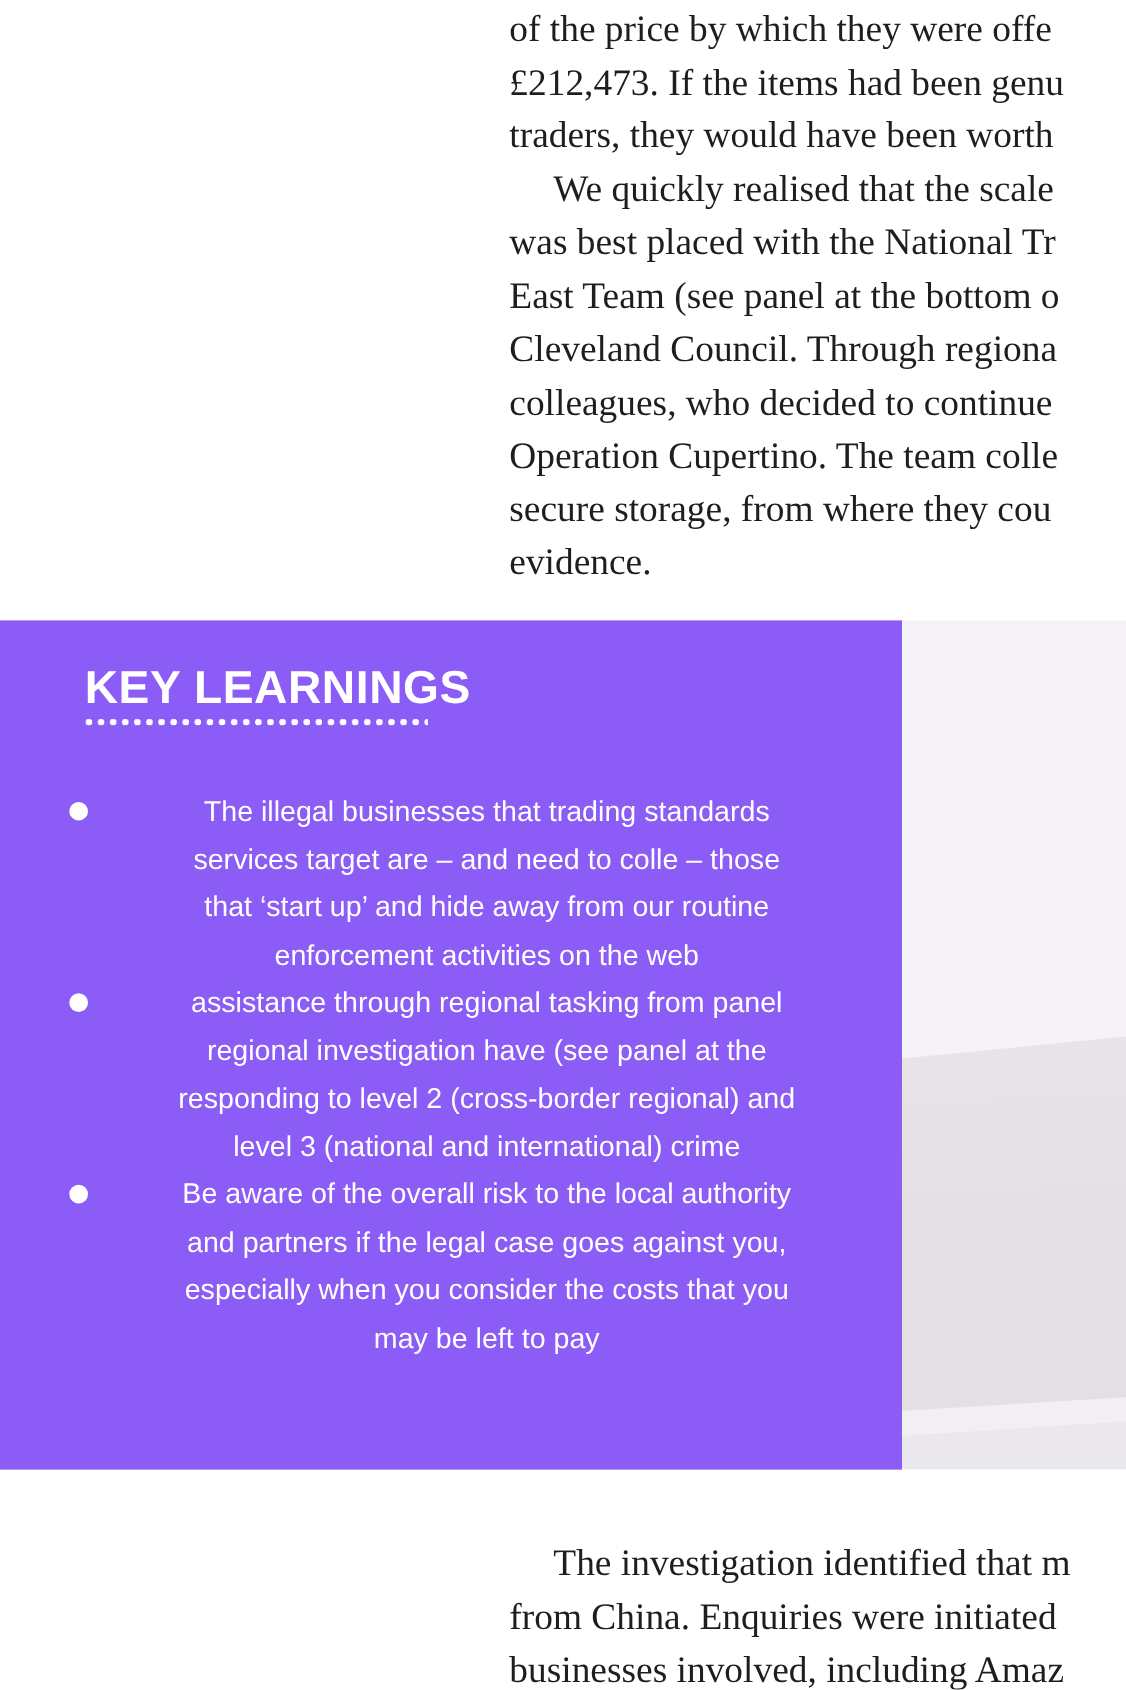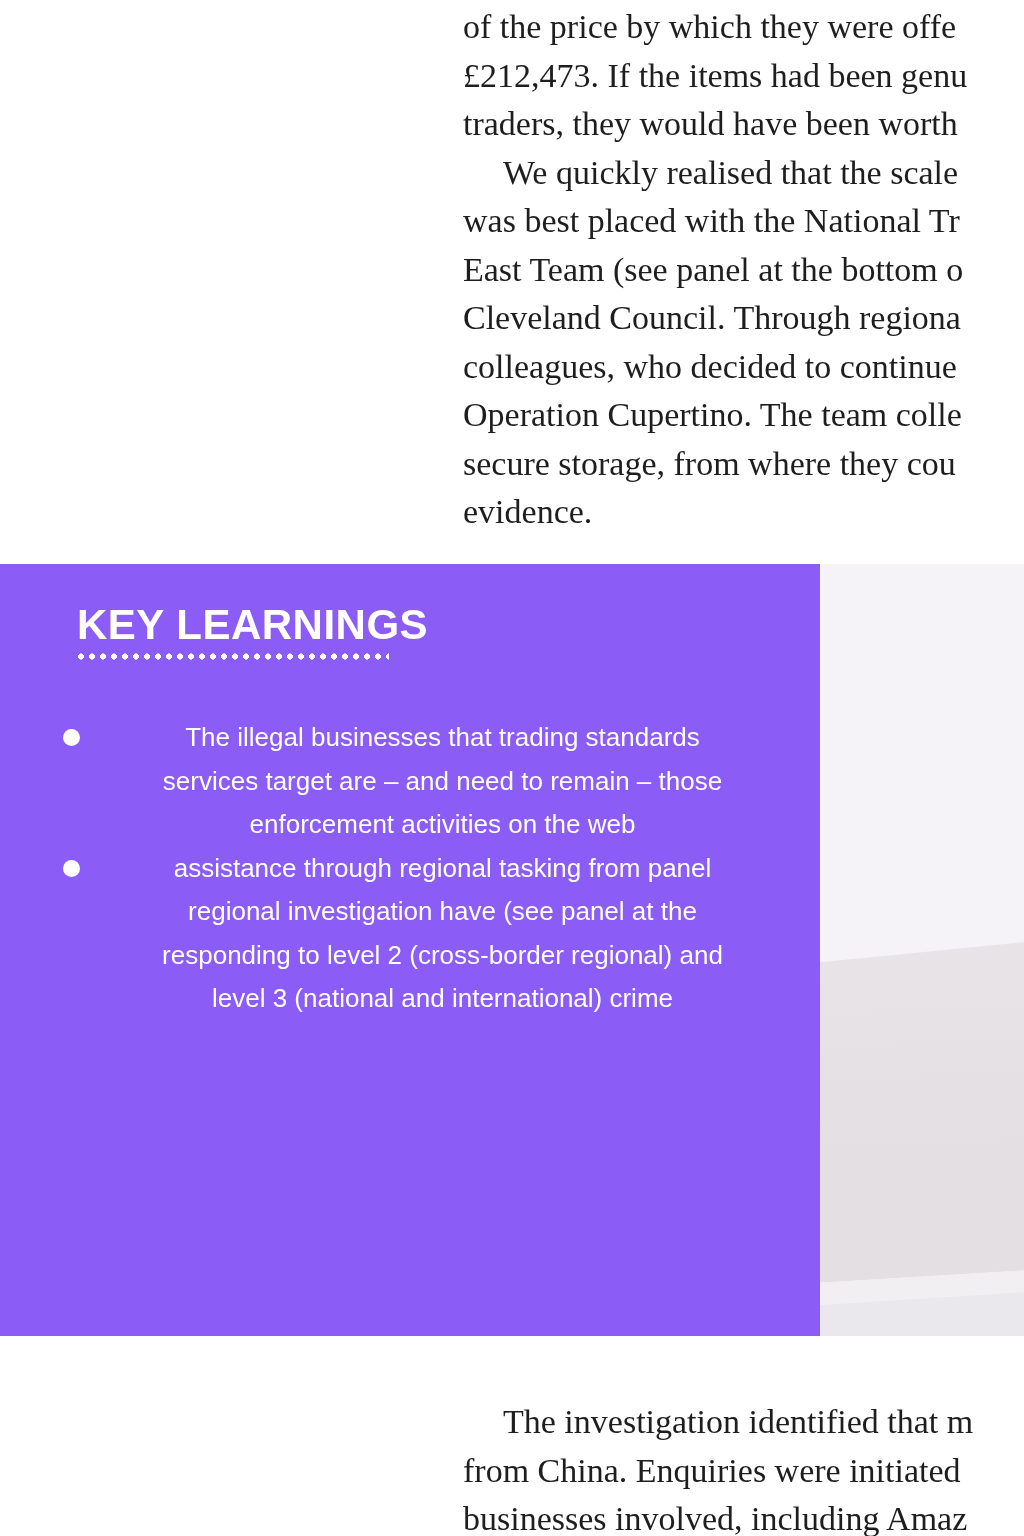--- a/index.html
+++ b/index.html
@@ -70,7 +70,7 @@
       <div class="bullet">
         <span class="marker"></span>
         <div class="bline">The illegal businesses that trading standards</div>
-        <div class="bline">services target are – and need to remain – those</div>
+        <div class="bline">services target are – and need to colle – those</div>
         <div class="bline">enforcement activities on the web</div>
       </div>
       <div class="bullet">

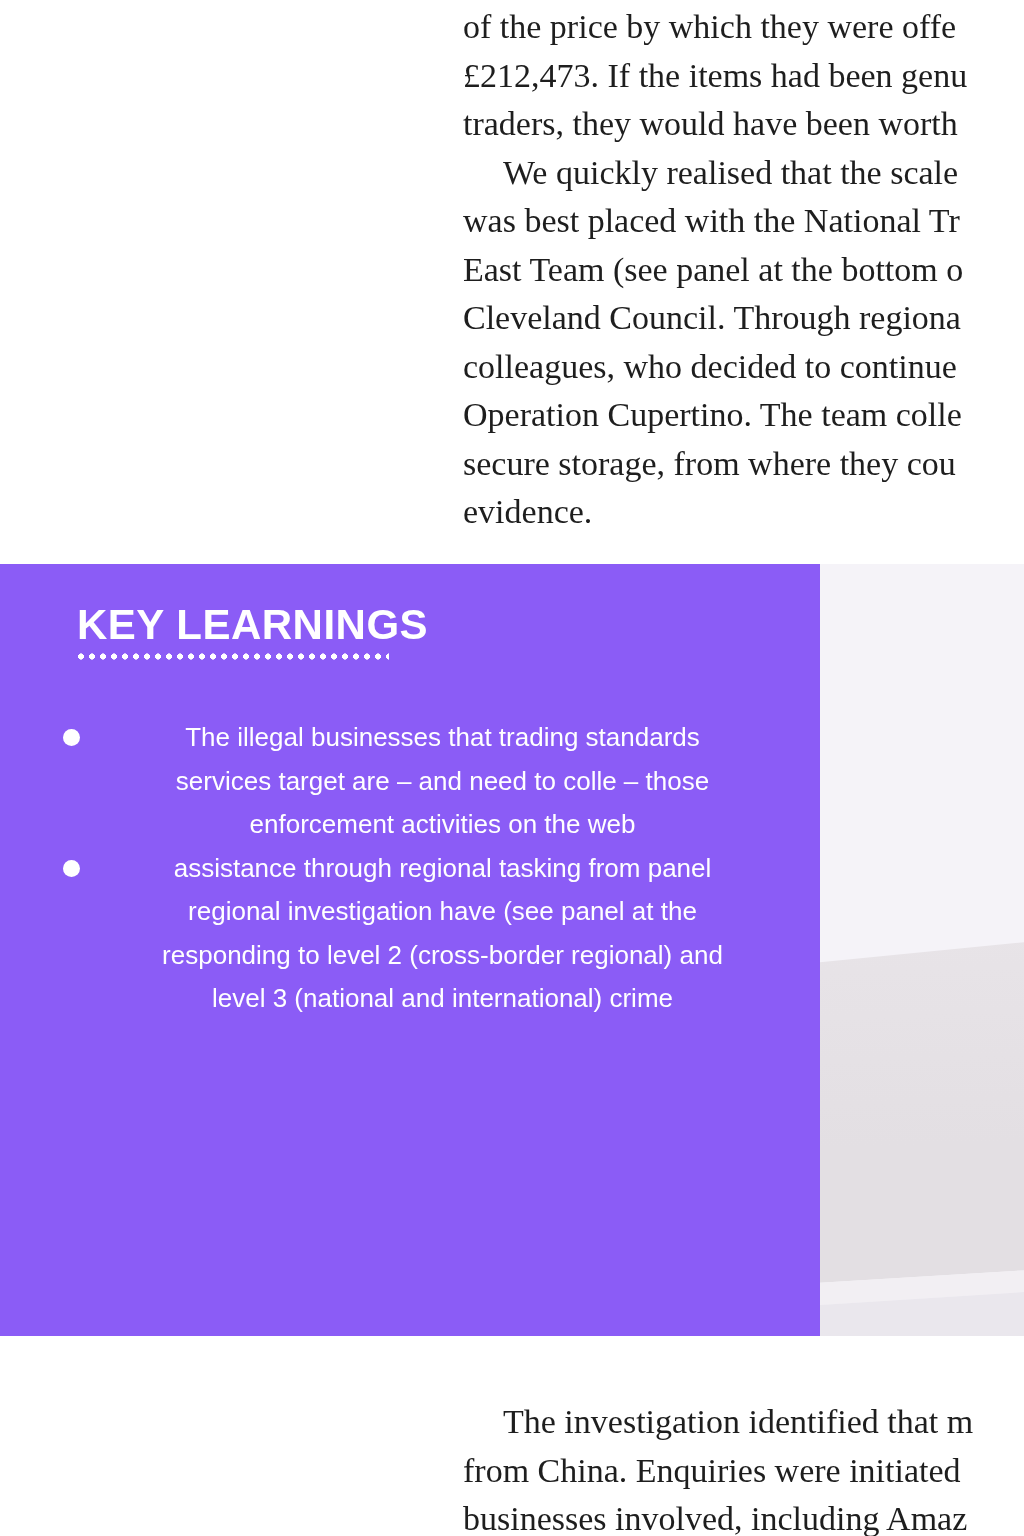--- a/index.html
+++ b/index.html
@@ -71,6 +71,7 @@
         <span class="marker"></span>
         <div class="bline">The illegal businesses that trading standards</div>
         <div class="bline">services target are – and need to colle – those</div>
+        <div class="bline">that ‘start up’ and hide away from our routine</div>
         <div class="bline">enforcement activities on the web</div>
       </div>
       <div class="bullet">

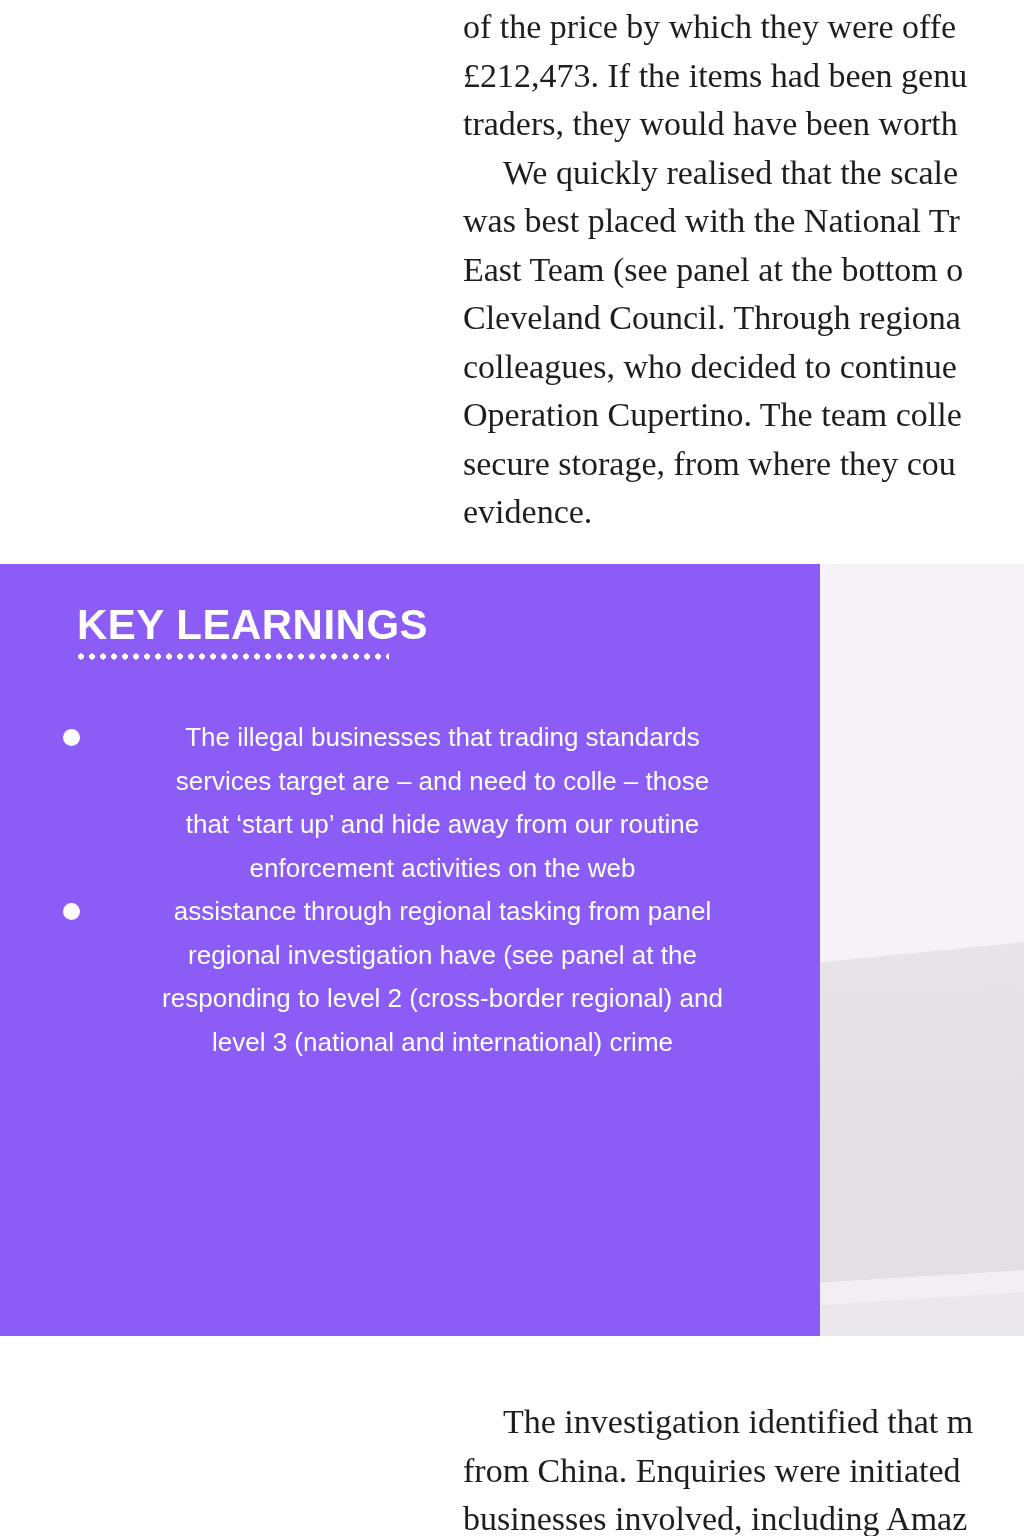--- a/index.html
+++ b/index.html
@@ -81,6 +81,13 @@
         <div class="bline">responding to level 2 (cross-border regional) and</div>
         <div class="bline">level 3 (national and international) crime</div>
       </div>
+      <div class="bullet">
+        <span class="marker"></span>
+        <div class="bline">Be aware of the overall risk to the local authority</div>
+        <div class="bline">and partners if the legal case goes against you,</div>
+        <div class="bline">especially when you consider the costs that you</div>
+        <div class="bline">may be left to pay</div>
+      </div>
     </div>
   </section>
 

